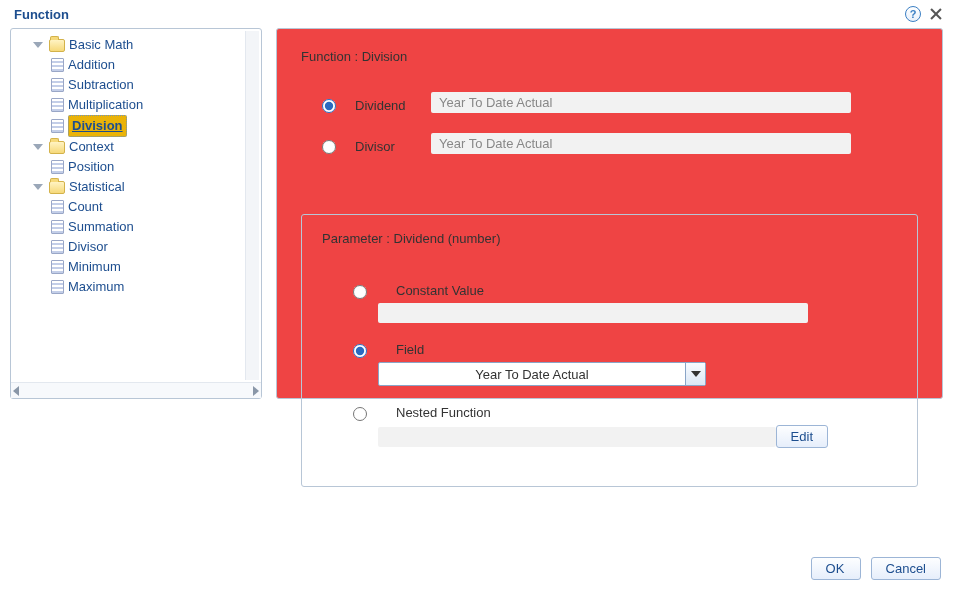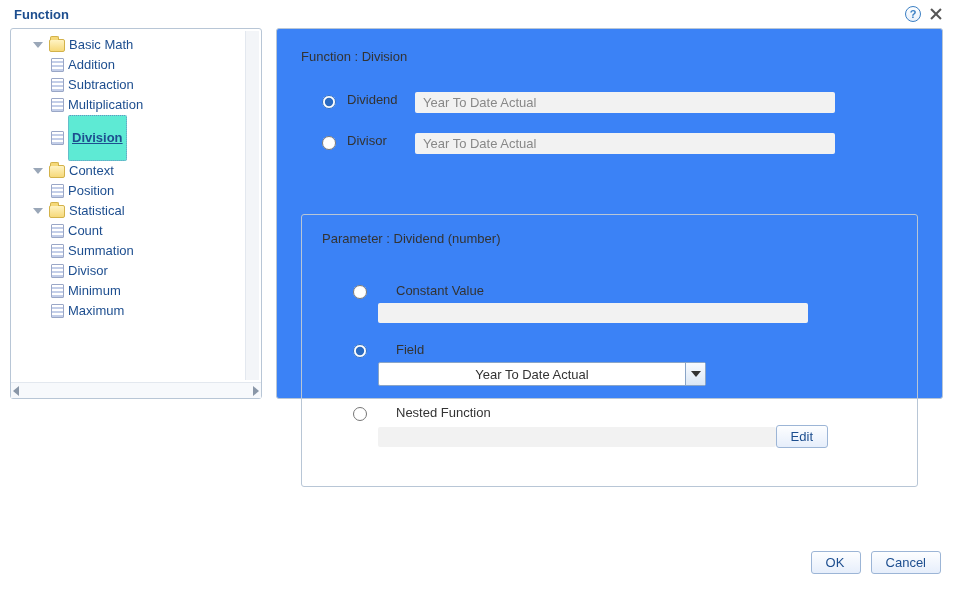--- a/index.html
+++ b/index.html
@@ -170,7 +170,7 @@
     flex: 1;
     border: 1px solid #b8c6d6;
     border-radius: 3px;
-    background: #3b82f6;
+    background: #ef4444;
     padding: 20px 24px;
     display: flex;
     flex-direction: column;

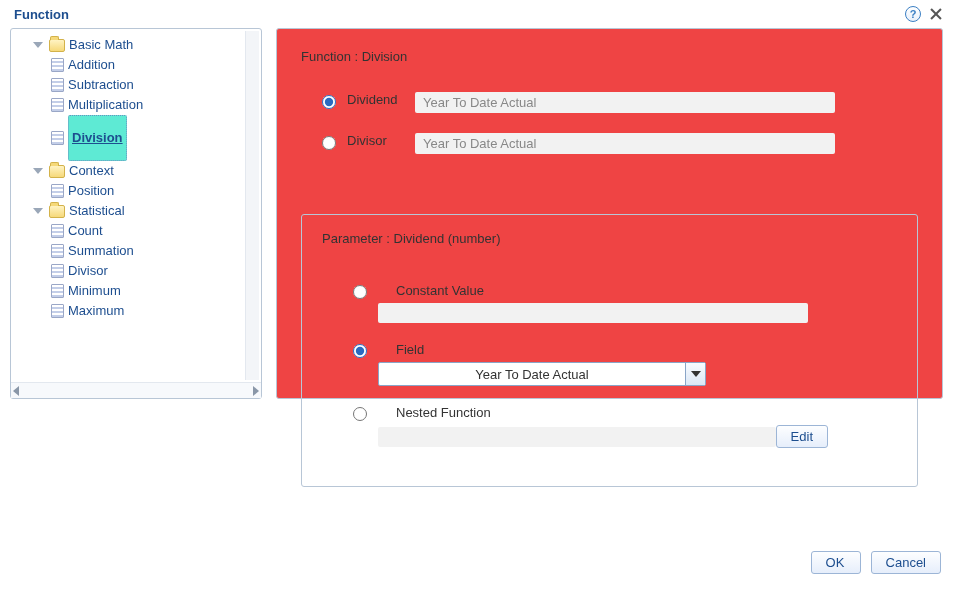--- a/index.html
+++ b/index.html
@@ -178,8 +178,8 @@
   .fn-title { margin-bottom: 28px; color:#333; }
   .param-row {
     display: flex;
-    align-items: flex-start;
-    gap: 8px;
+    align-items: flex-end;
+    gap: 16px;
     margin-bottom: 20px;
     padding-left: 16px;
   }

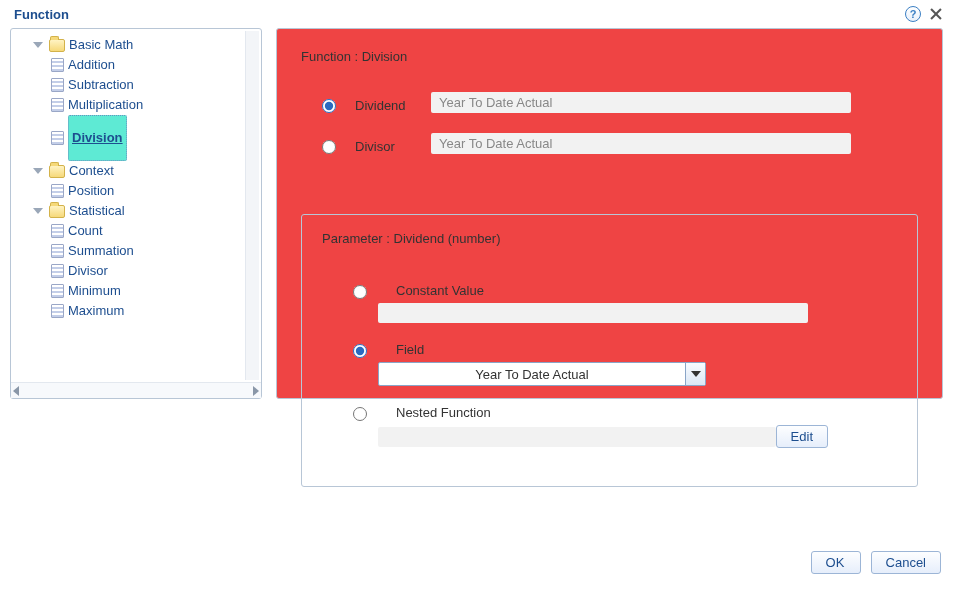--- a/index.html
+++ b/index.html
@@ -131,9 +131,9 @@
   .tree a.selected {
     font-weight: bold;
     text-decoration: underline;
-    background: #5eead4;
+    background: #eab308;
     border: 1px dotted #6a90c0;
-    padding: 12px 3px;
+    padding: 0 3px;
     border-radius: 2px;
   }
   .hscroll {

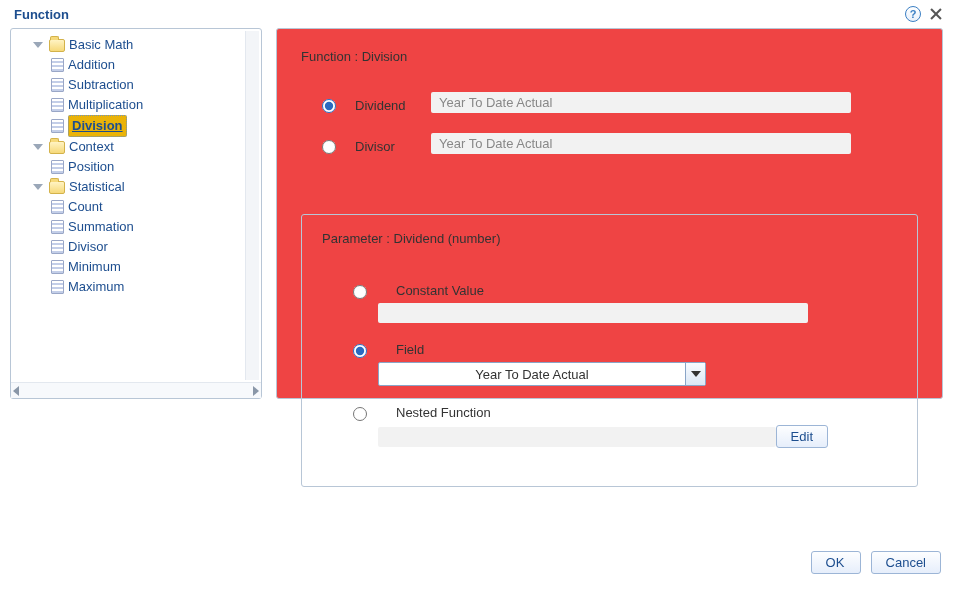--- a/index.html
+++ b/index.html
@@ -269,7 +269,7 @@
   .footer {
     position: absolute;
     right: 12px;
-    bottom: 16px;
+    bottom: 10px;
     display: flex;
     gap: 10px;
   }

